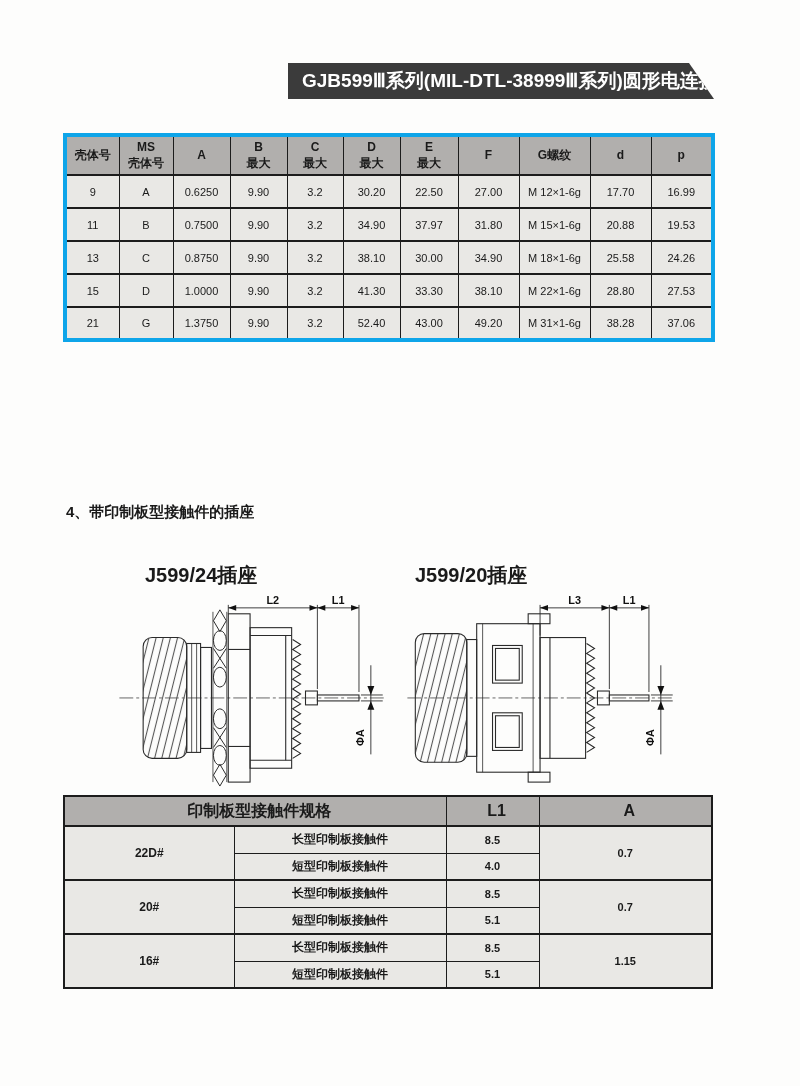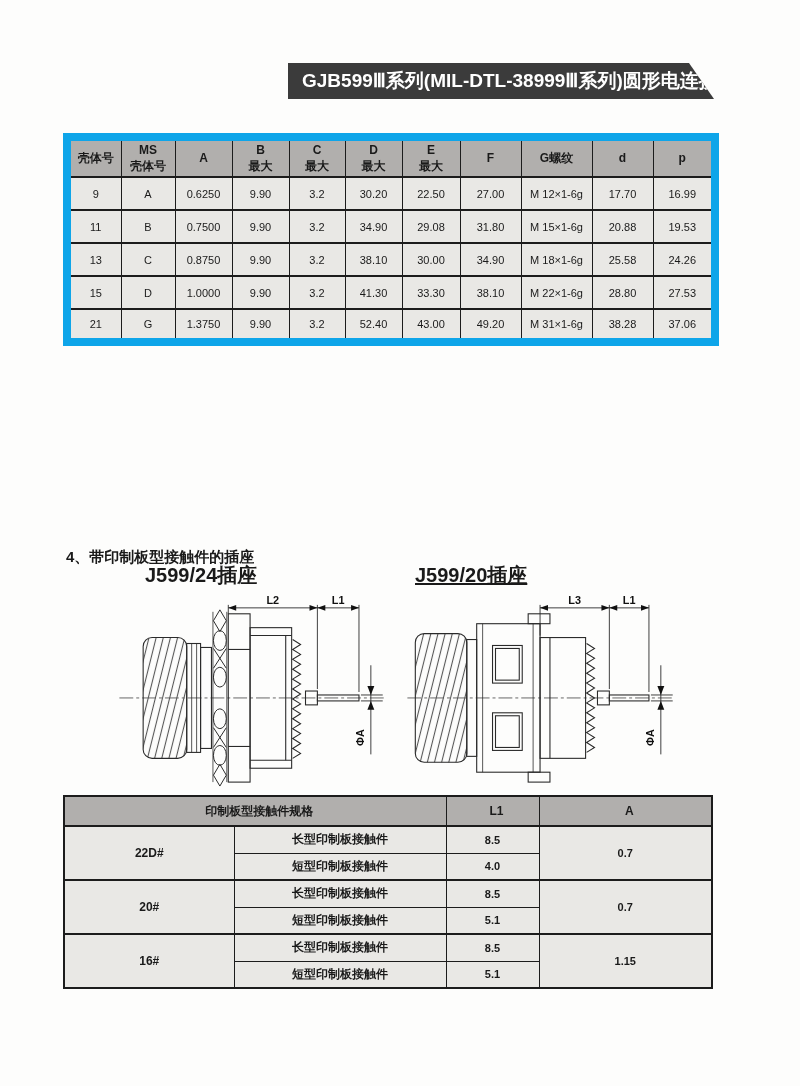--- a/index.html
+++ b/index.html
@@ -23,7 +23,7 @@
   table { border-collapse:collapse; table-layout:fixed; }
   .dim-table {
     position:absolute; left:63px; top:133px; width:648px;
-    border:8px solid #0ea5e9;
+    border:4px solid #0ea5e9;
     font-size:11px; text-align:center;
   }
   .dim-table th {

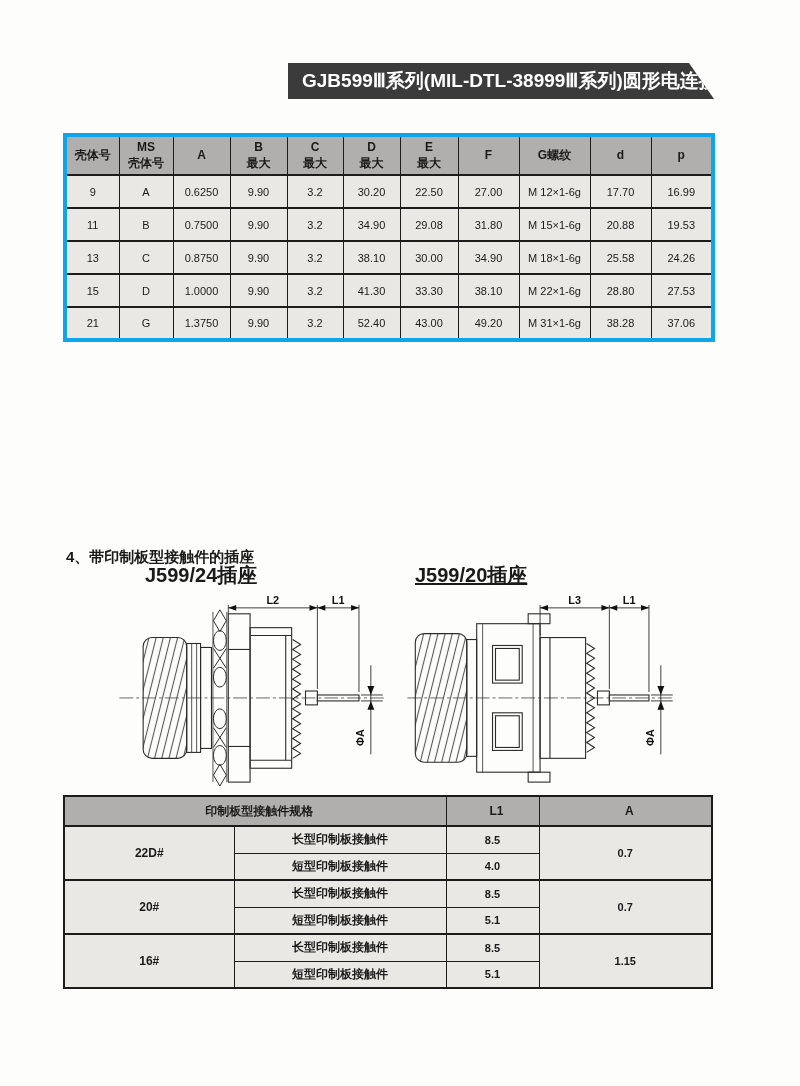--- a/index.html
+++ b/index.html
@@ -149,7 +149,7 @@
         <td>9.90</td>
         <td>3.2</td>
         <td>34.90</td>
-        <td>29.08</td>
+        <td>37.97</td>
         <td>31.80</td>
         <td>M 15×1-6g</td>
         <td>20.88</td>

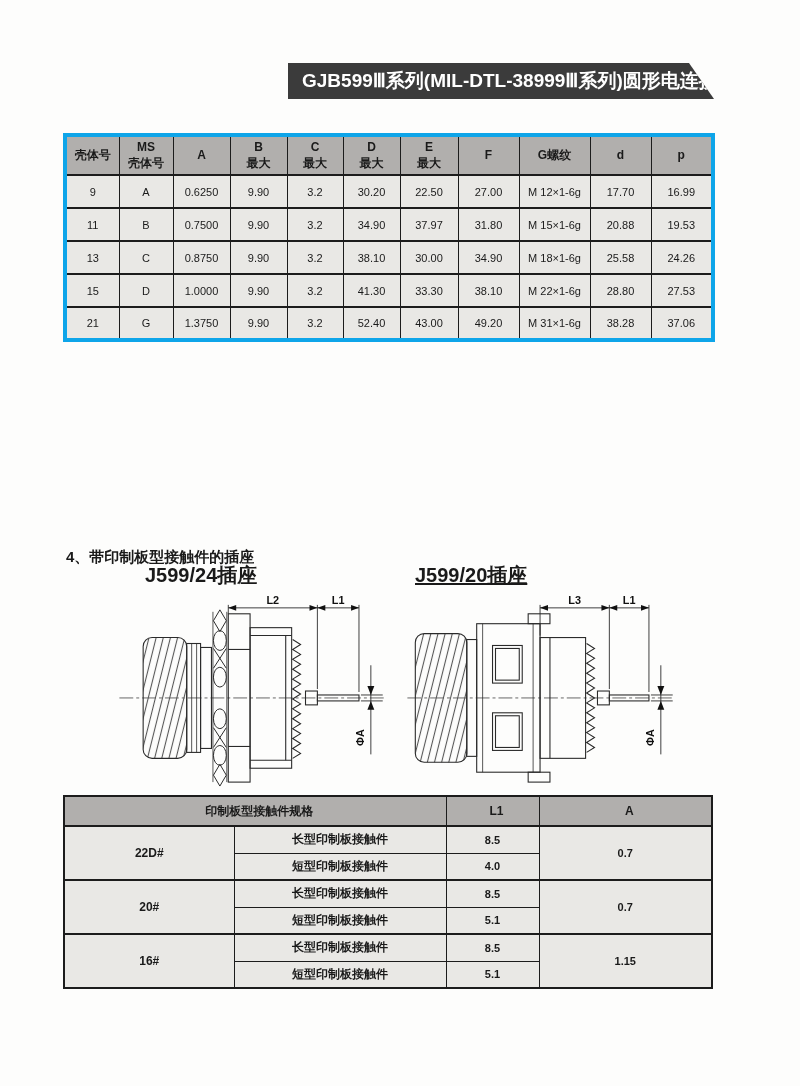--- a/index.html
+++ b/index.html
@@ -37,7 +37,7 @@
   
   .section-heading {
     position:absolute; left:66px; top:503px;
-    font-size:15px; font-weight:bold;margin-top:45px;
+    font-size:15px; font-weight:bold;
   }
   
   .fig-label { position:absolute; top:562px; font-size:20px; font-weight:bold; }

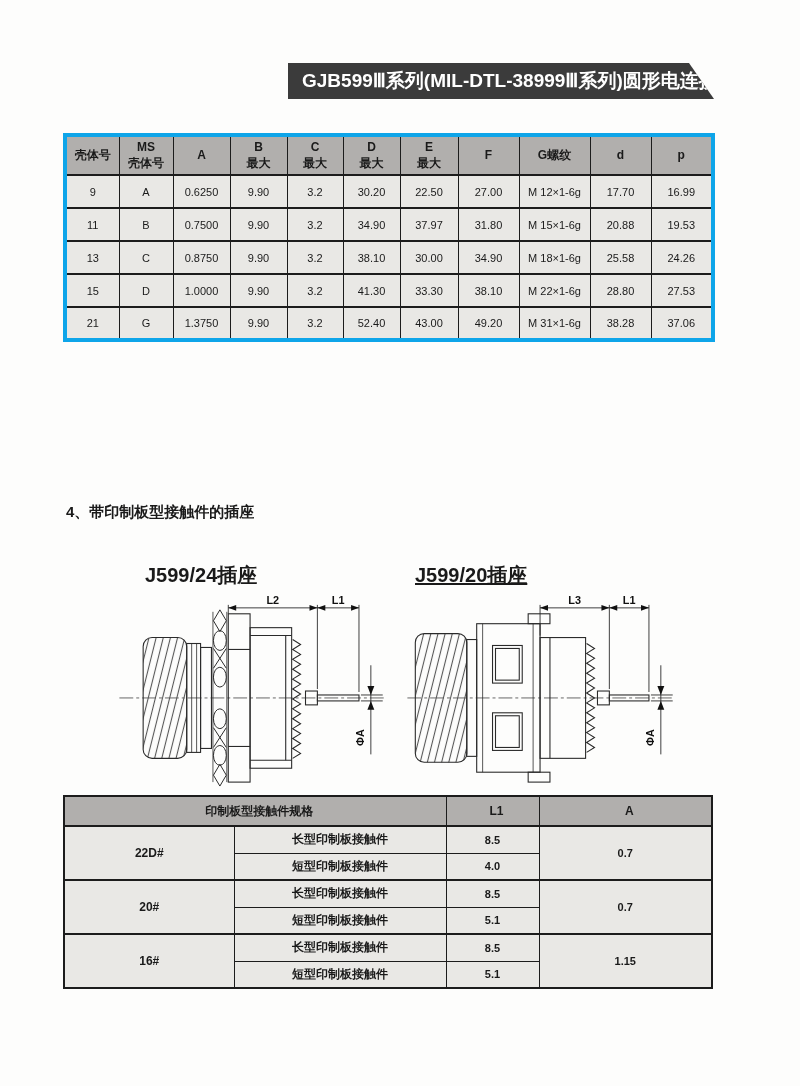--- a/index.html
+++ b/index.html
@@ -42,7 +42,7 @@
   
   .fig-label { position:absolute; top:562px; font-size:20px; font-weight:bold; }
   .fig-label.left  { left:145px; }
-  .fig-label.right { left:415px;text-decoration:underline; }
+  .fig-label.right { left:415px; }
   
   .figure { position:absolute; top:594px; width:290px; height:198px; }
   .figure.left  { left:112px; }

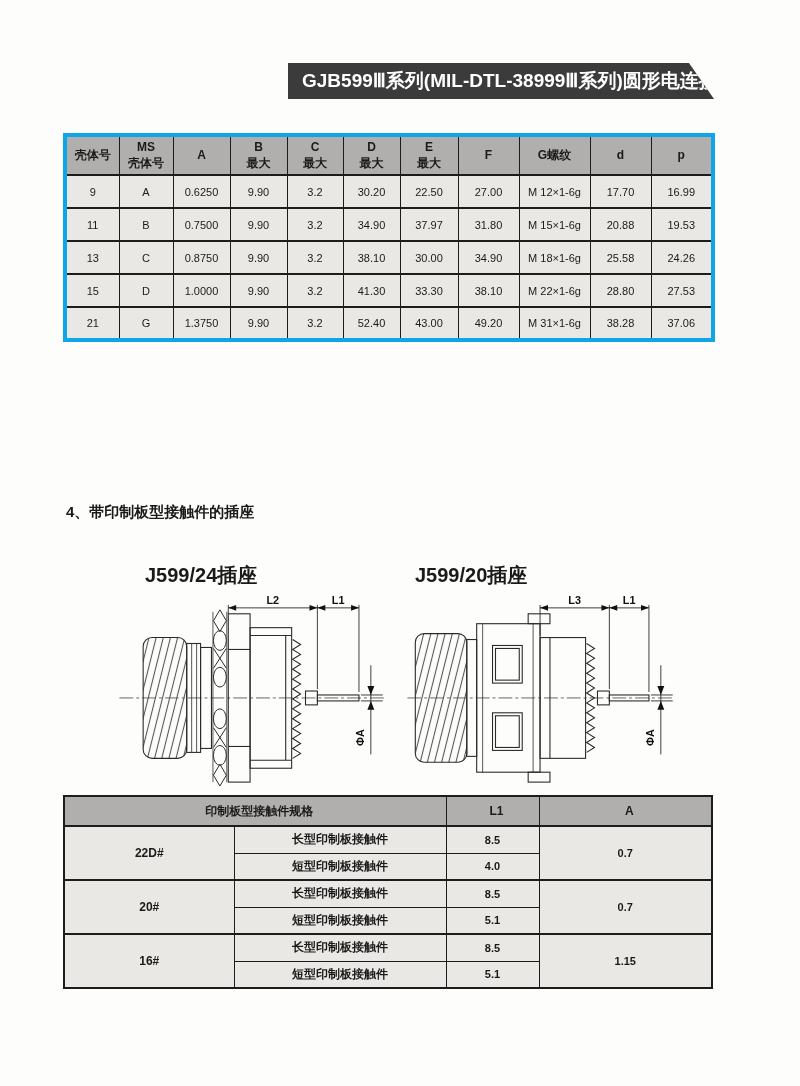--- a/index.html
+++ b/index.html
@@ -56,7 +56,7 @@
   }
   .contact-table th {
     background:#b1afad; border:solid #1c1c1c; border-width:2px 1px;
-    height:30px; font-size:12px;padding-left:8px;
+    height:30px; font-size:16px;padding-left:8px;
   }
   .contact-table td {
     background:#e9e8e5; border:solid #1c1c1c; border-width:1px;

